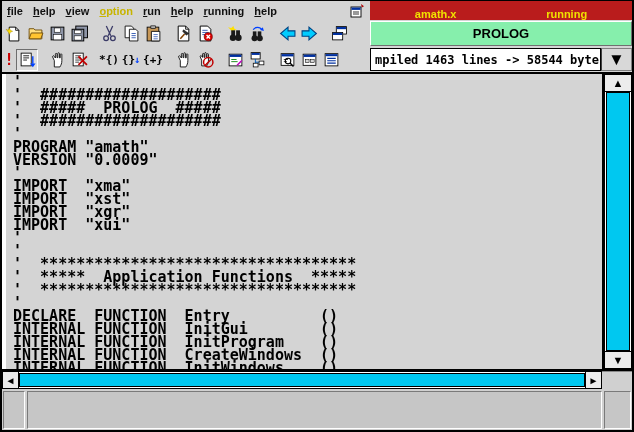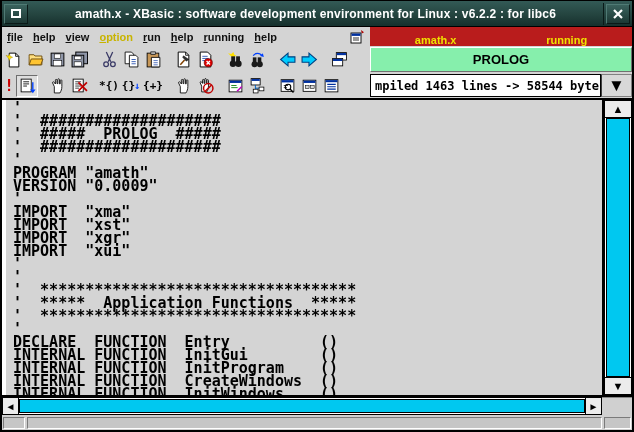--- a/index.html
+++ b/index.html
@@ -113,18 +113,6 @@
 
 <div class="window">
 
-  <div class="titlebar">
-    <div class="tb-btn">
-      <div class="tb-sq"></div>
-    </div>
-    <div class="tb-title">amath.x - XBasic : software development environment for Linux : v6.2.2 : for libc6</div>
-    <div class="tb-sep"></div>
-    <div class="tb-btn">
-      <svg width="12" height="12" viewBox="0 0 12 12">
-        <path d="M2 2l8 8M10 2l-8 8" stroke="#fff" stroke-width="2.2"></path>
-      </svg>
-    </div>
-  </div>
 
   <div class="menubar">
     <span class="menu-item">file</span>

